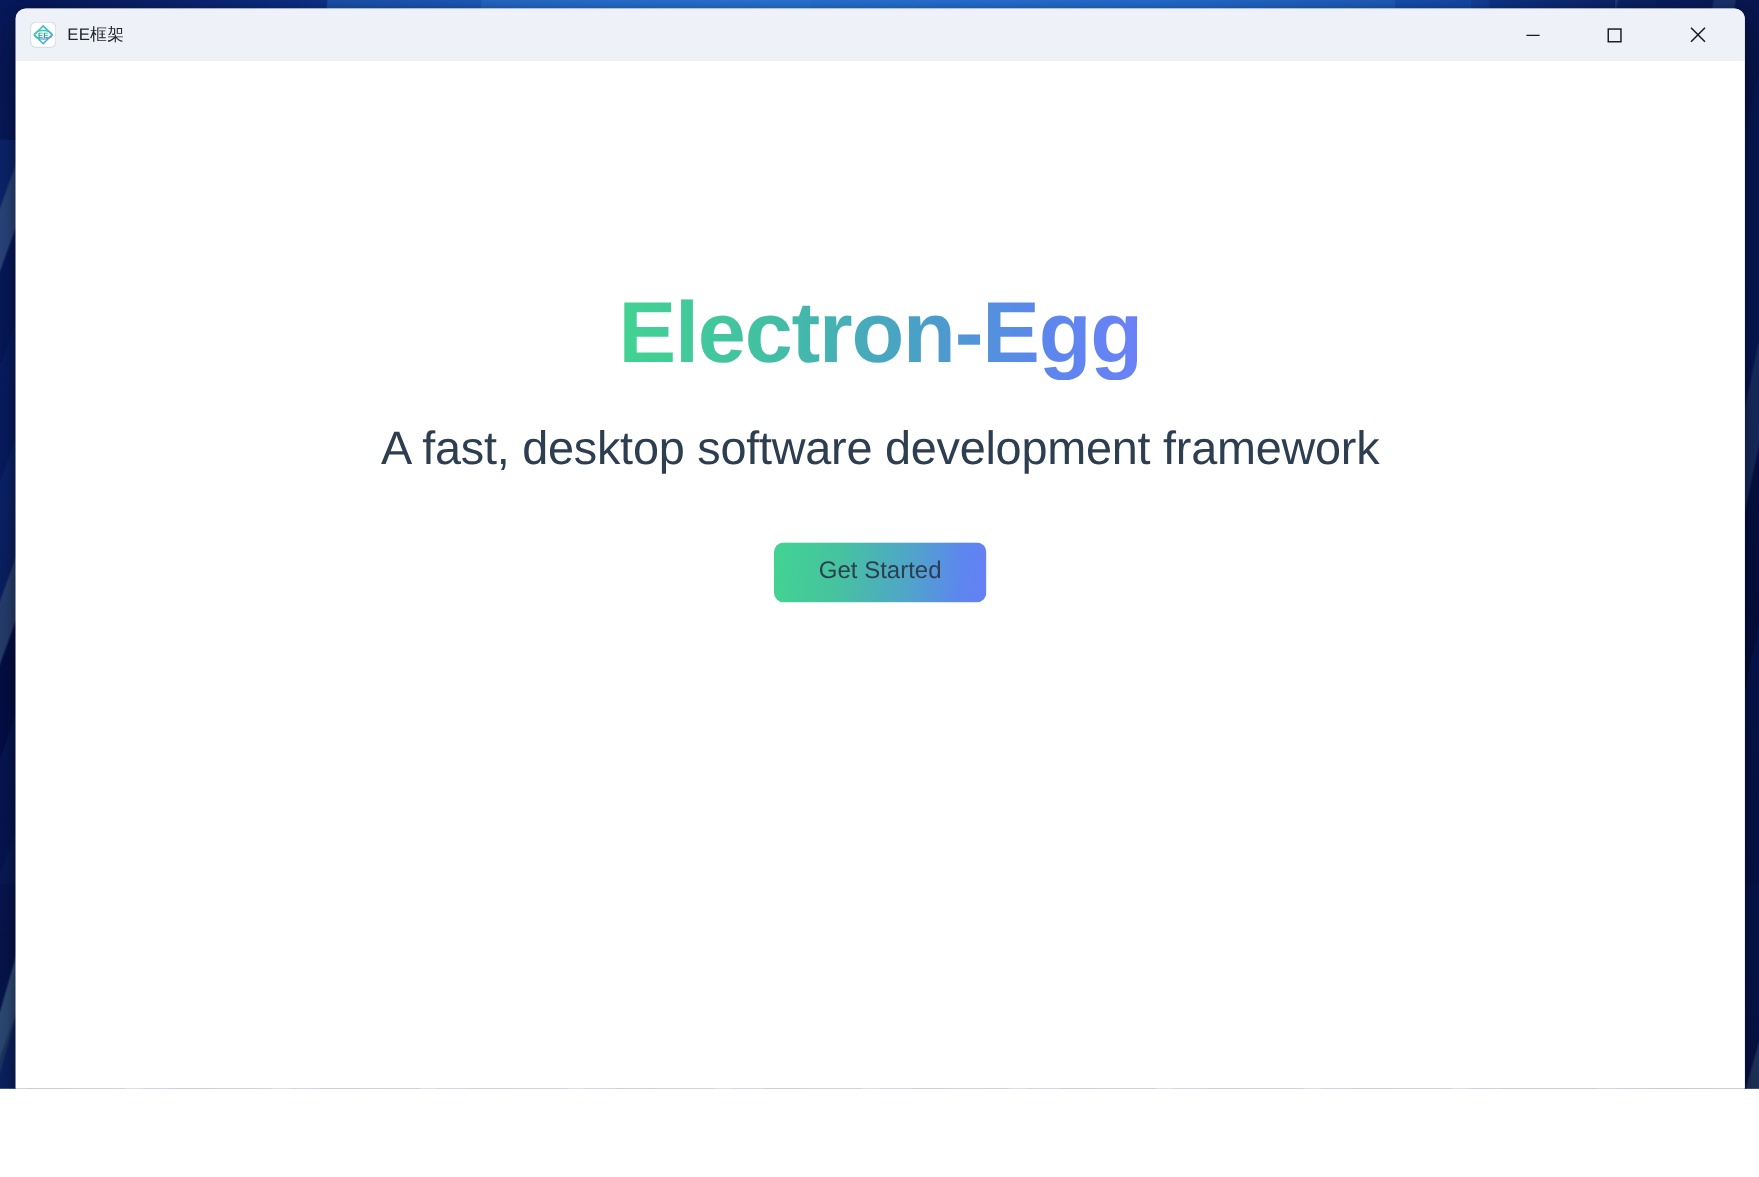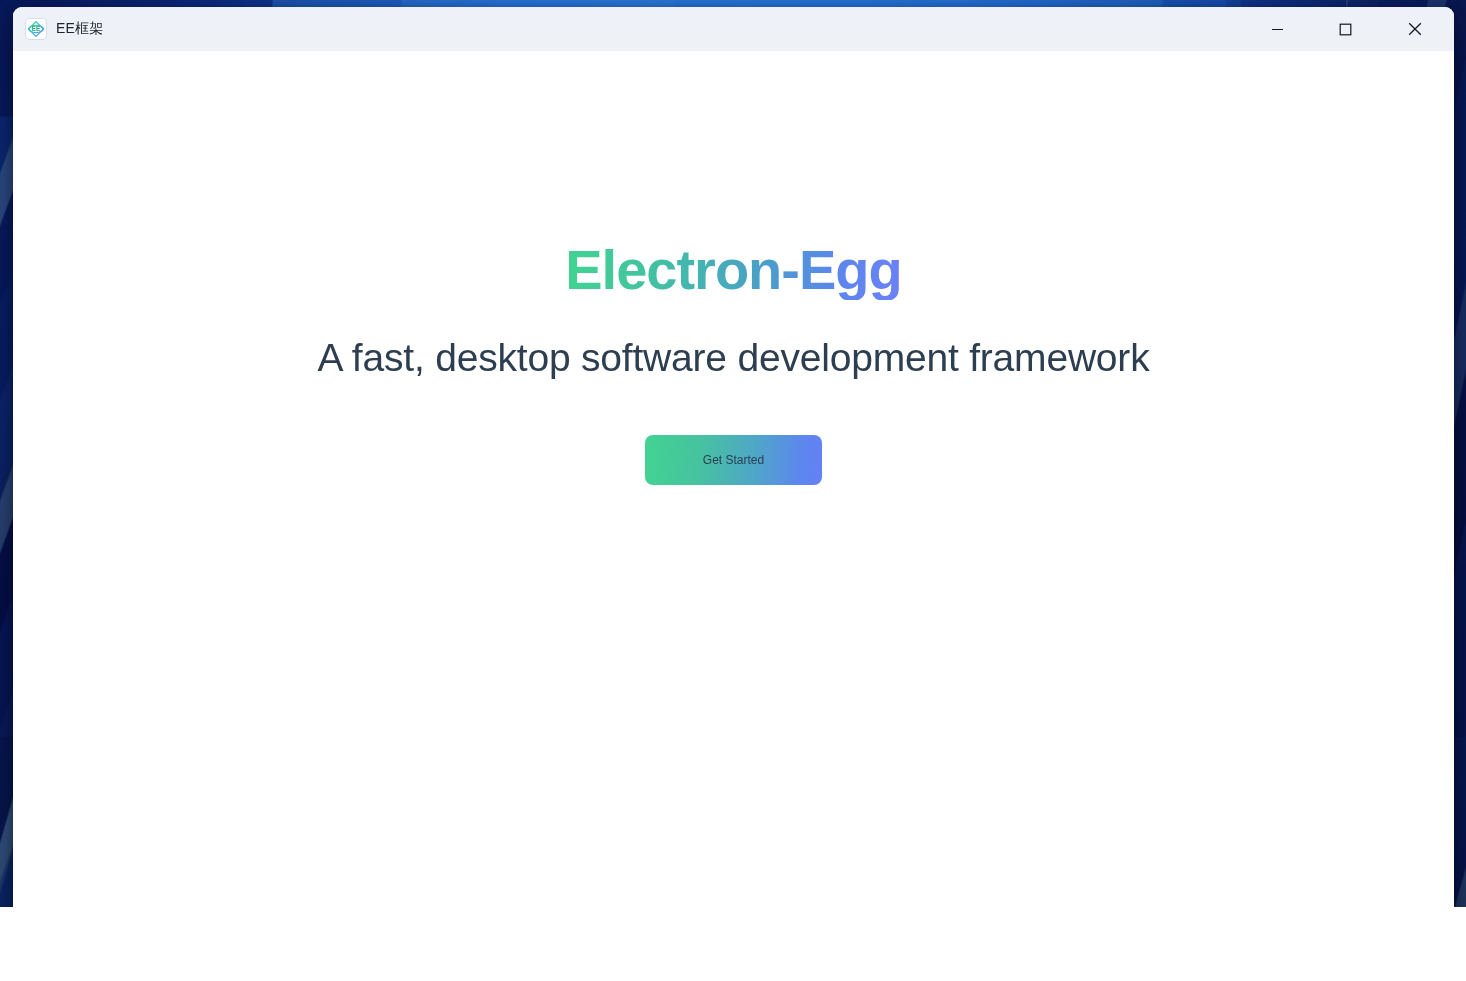--- a/index.html
+++ b/index.html
@@ -178,7 +178,7 @@
     align-items: center;
   }
   #hero-title {
-    font-size: 56px;
+    font-size: 72px;
     font-weight: 700;
     line-height: 1.05;
     letter-spacing: -1px;

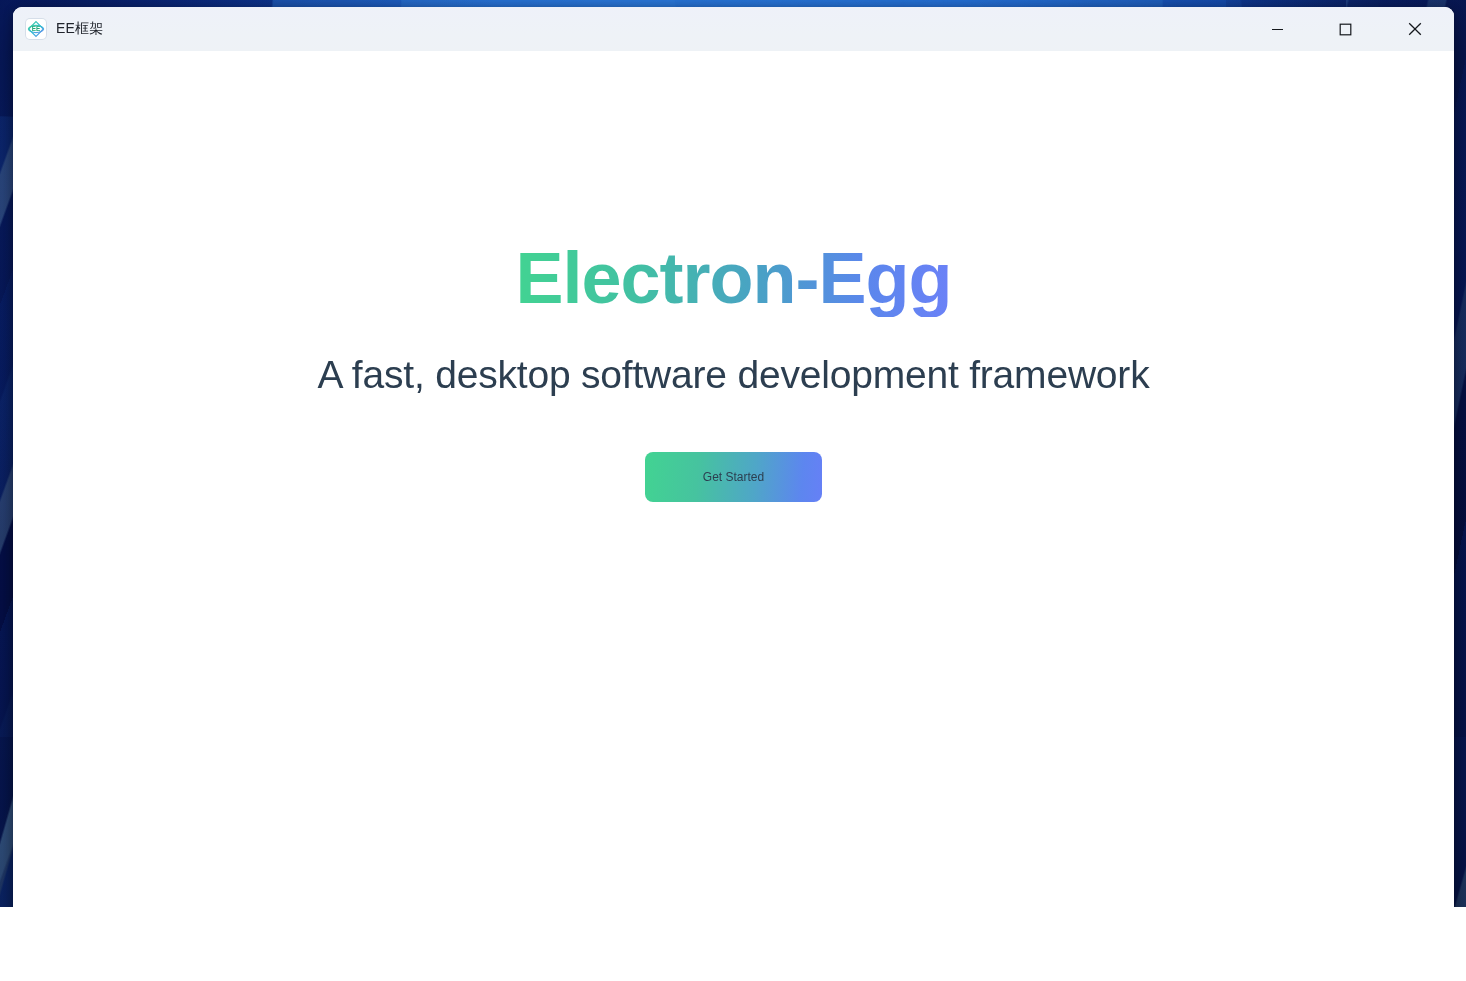--- a/index.html
+++ b/index.html
@@ -204,7 +204,7 @@
     border-radius: 8px;
     background-image: linear-gradient(95deg, #42d392 0%, #46c39f 30%, #4fa6c8 62%, #5d86ef 88%, #6680f6 100%);
     color: #2c3e50;
-    font-size: 12px;
+    font-size: 20px;
     font-family: "Liberation Sans", sans-serif;
     cursor: pointer;
     display: flex;

